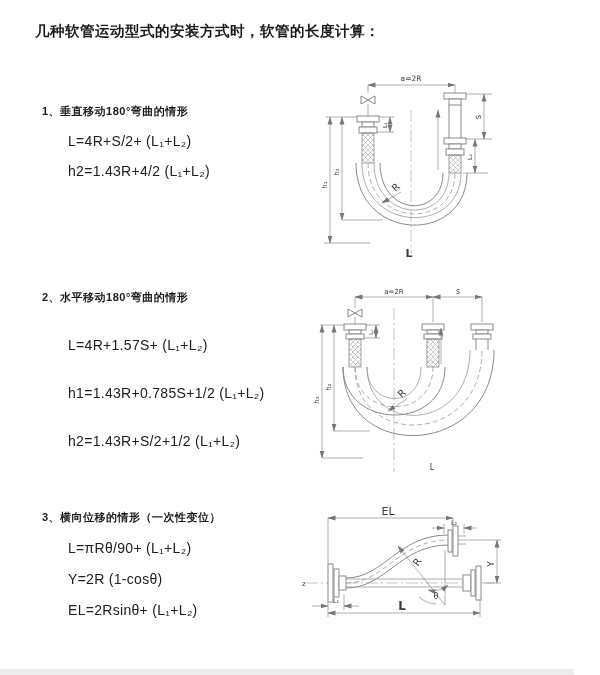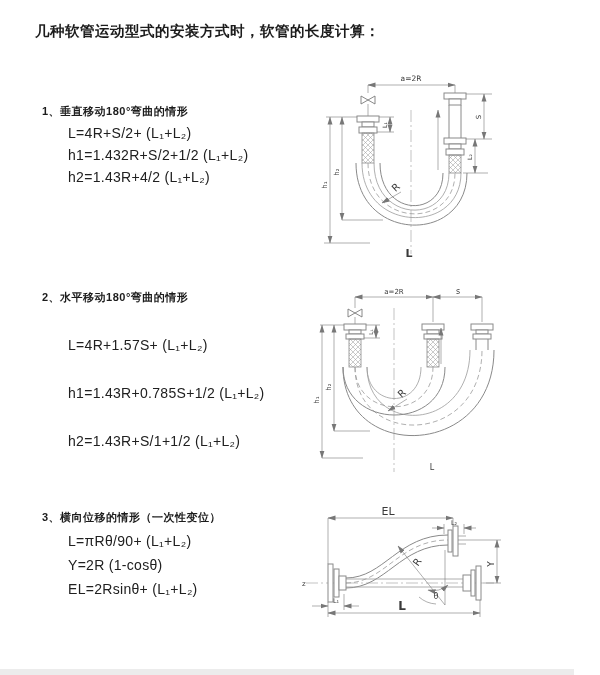--- a/index.html
+++ b/index.html
@@ -9,7 +9,7 @@
   .section{position:absolute;left:42px;}
   .sec-head{font-size:11px;font-weight:700;letter-spacing:.5px;}
   .formula{font-size:14px;font-weight:400;letter-spacing:.3px;padding-left:26px;color:#202020;}
-  #sec1{top:104px;} #sec1 .formula{margin-top:6px;}
+  #sec1{top:104px;} #sec1 .formula{margin-top:14px;}
   #sec2{top:290px;} #sec2 .formula{margin-top:32px;}
   #sec3{top:510px;} #sec3 .formula{margin-top:8px;}
   .diagram{position:absolute;}

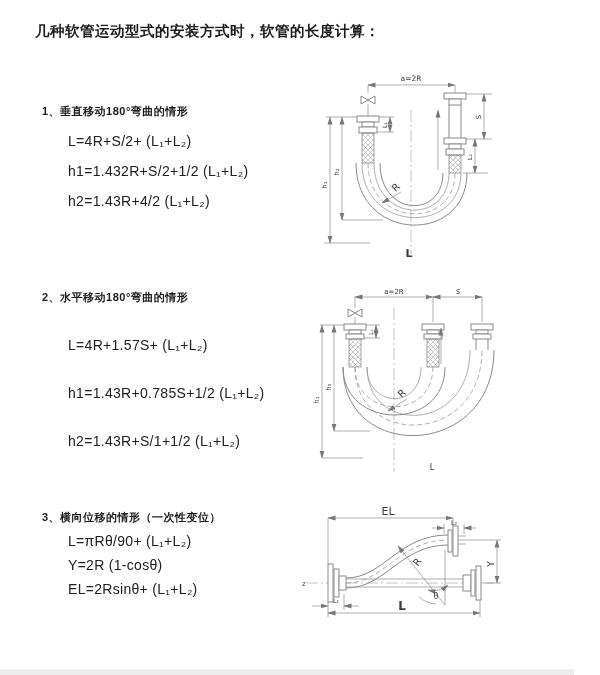--- a/index.html
+++ b/index.html
@@ -34,7 +34,6 @@
   <div class="section" id="sec1">
     <div class="sec-head">1、垂直移动180°弯曲的情形</div>
     <div class="formula">L=4R+S/2+ (L₁+L₂)</div>
-    <div class="formula">h1=1.432R+S/2+1/2 (L₁+L₂)</div>
     <div class="formula">h2=1.43R+4/2 (L₁+L₂)</div>
   </div>
 

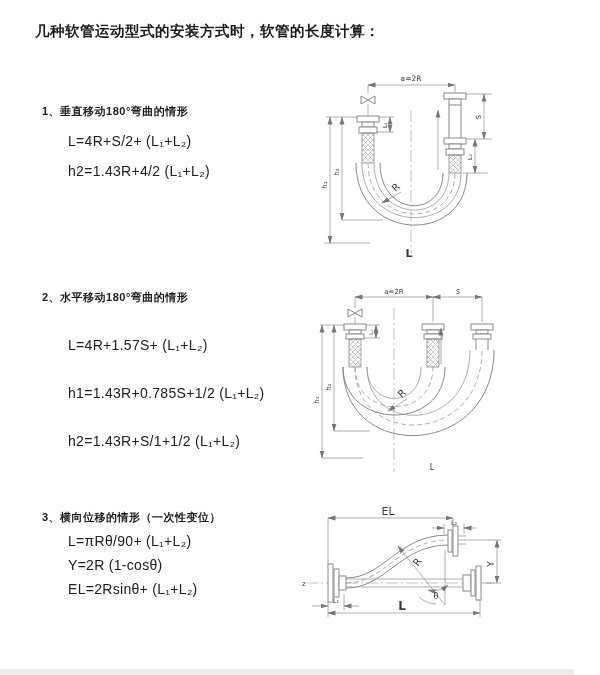--- a/index.html
+++ b/index.html
@@ -41,7 +41,7 @@
     <div class="sec-head">2、水平移动180°弯曲的情形</div>
     <div class="formula">L=4R+1.57S+ (L₁+L₂)</div>
     <div class="formula">h1=1.43R+0.785S+1/2 (L₁+L₂)</div>
-    <div class="formula">h2=1.43R+S/1+1/2 (L₁+L₂)</div>
+    <div class="formula">h2=1.43R+S/2+1/2 (L₁+L₂)</div>
   </div>
 
   <div class="section" id="sec3">

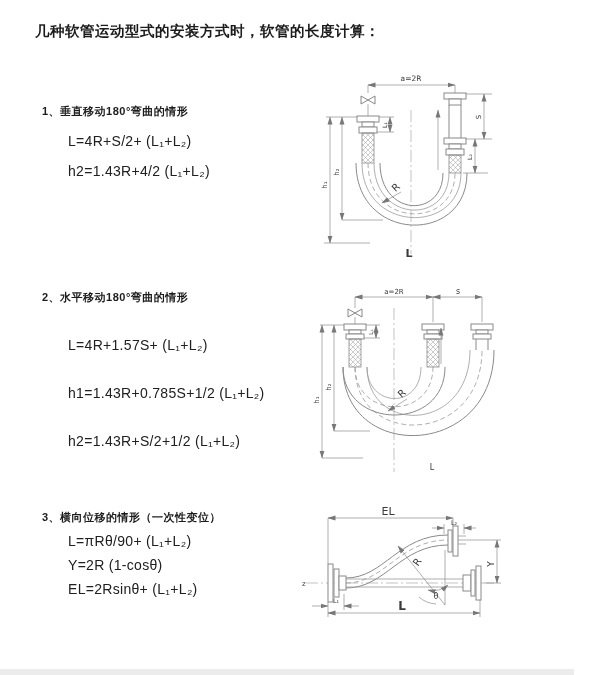--- a/index.html
+++ b/index.html
@@ -11,7 +11,7 @@
   .formula{font-size:14px;font-weight:400;letter-spacing:.3px;padding-left:26px;color:#202020;}
   #sec1{top:104px;} #sec1 .formula{margin-top:14px;}
   #sec2{top:290px;} #sec2 .formula{margin-top:32px;}
-  #sec3{top:510px;} #sec3 .formula{margin-top:8px;}
+  #sec3{top:510px;} #sec3 .formula{margin-top:15px;}
   .diagram{position:absolute;}
   #dg1{left:308px;top:60px;} #dg2{left:308px;top:282px;} #dg3{left:298px;top:498px;}
   .drw{stroke:#8a8a8a;fill:none;stroke-width:1;}

